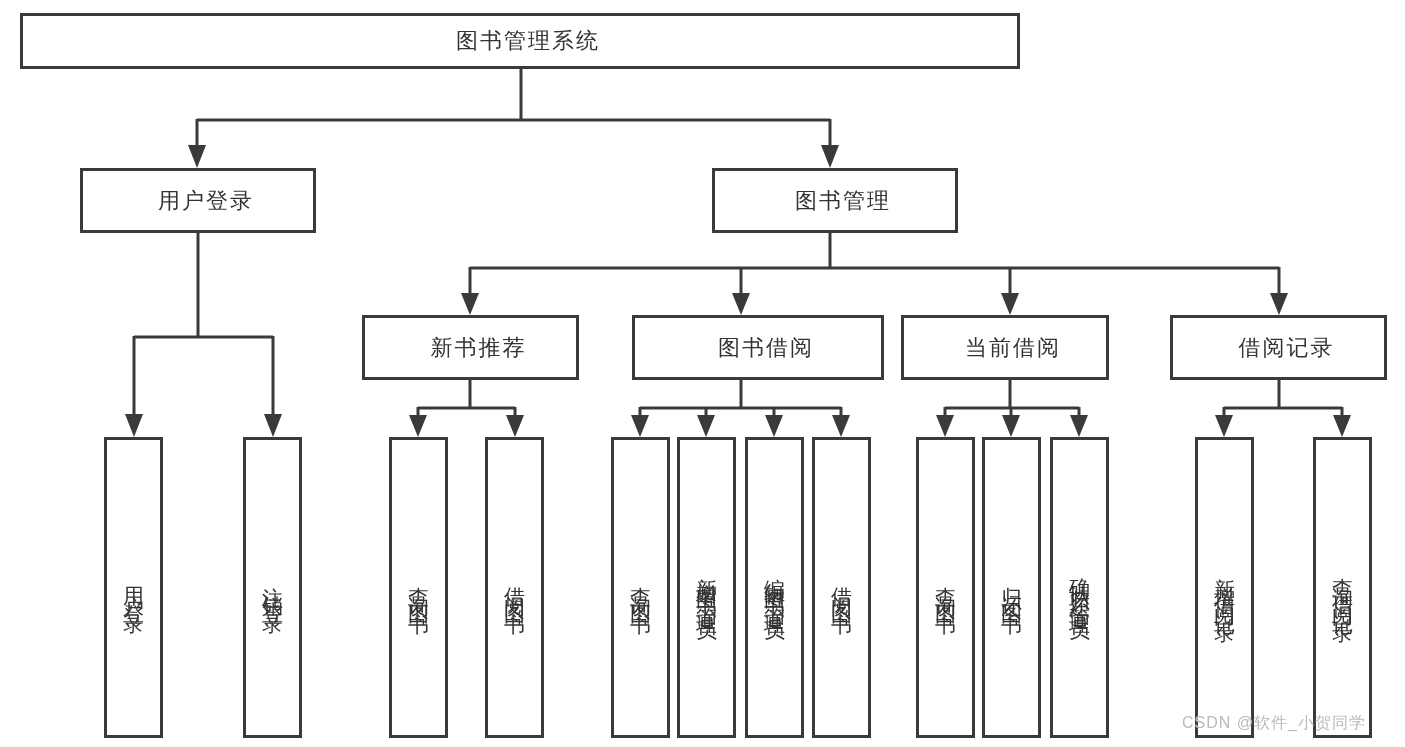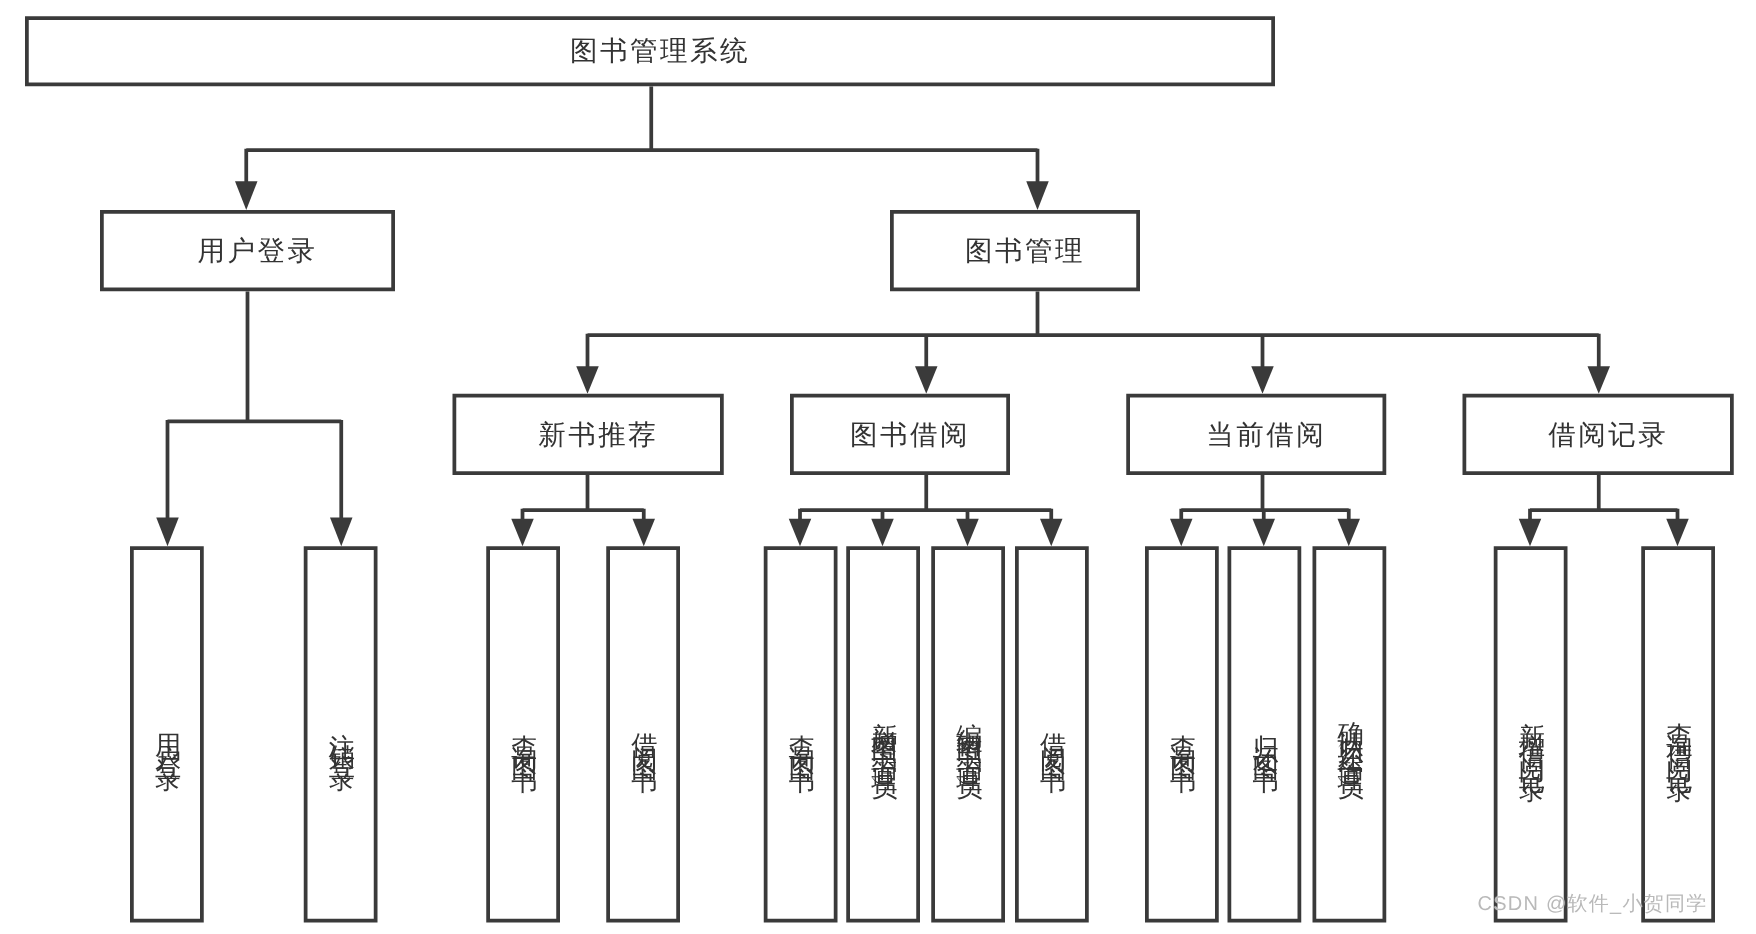--- a/index.html
+++ b/index.html
@@ -118,7 +118,7 @@
   <div class="node h" style="left:80px; top:168px; width:236px; height:65px;">
     <span>用户登录</span>
   </div>
-  <div class="node h" style="left:712px; top:168px; width:200px; height:65px;">
+  <div class="node h" style="left:712px; top:168px; width:246px; height:65px;">
     <span>图书管理</span>
   </div>
 

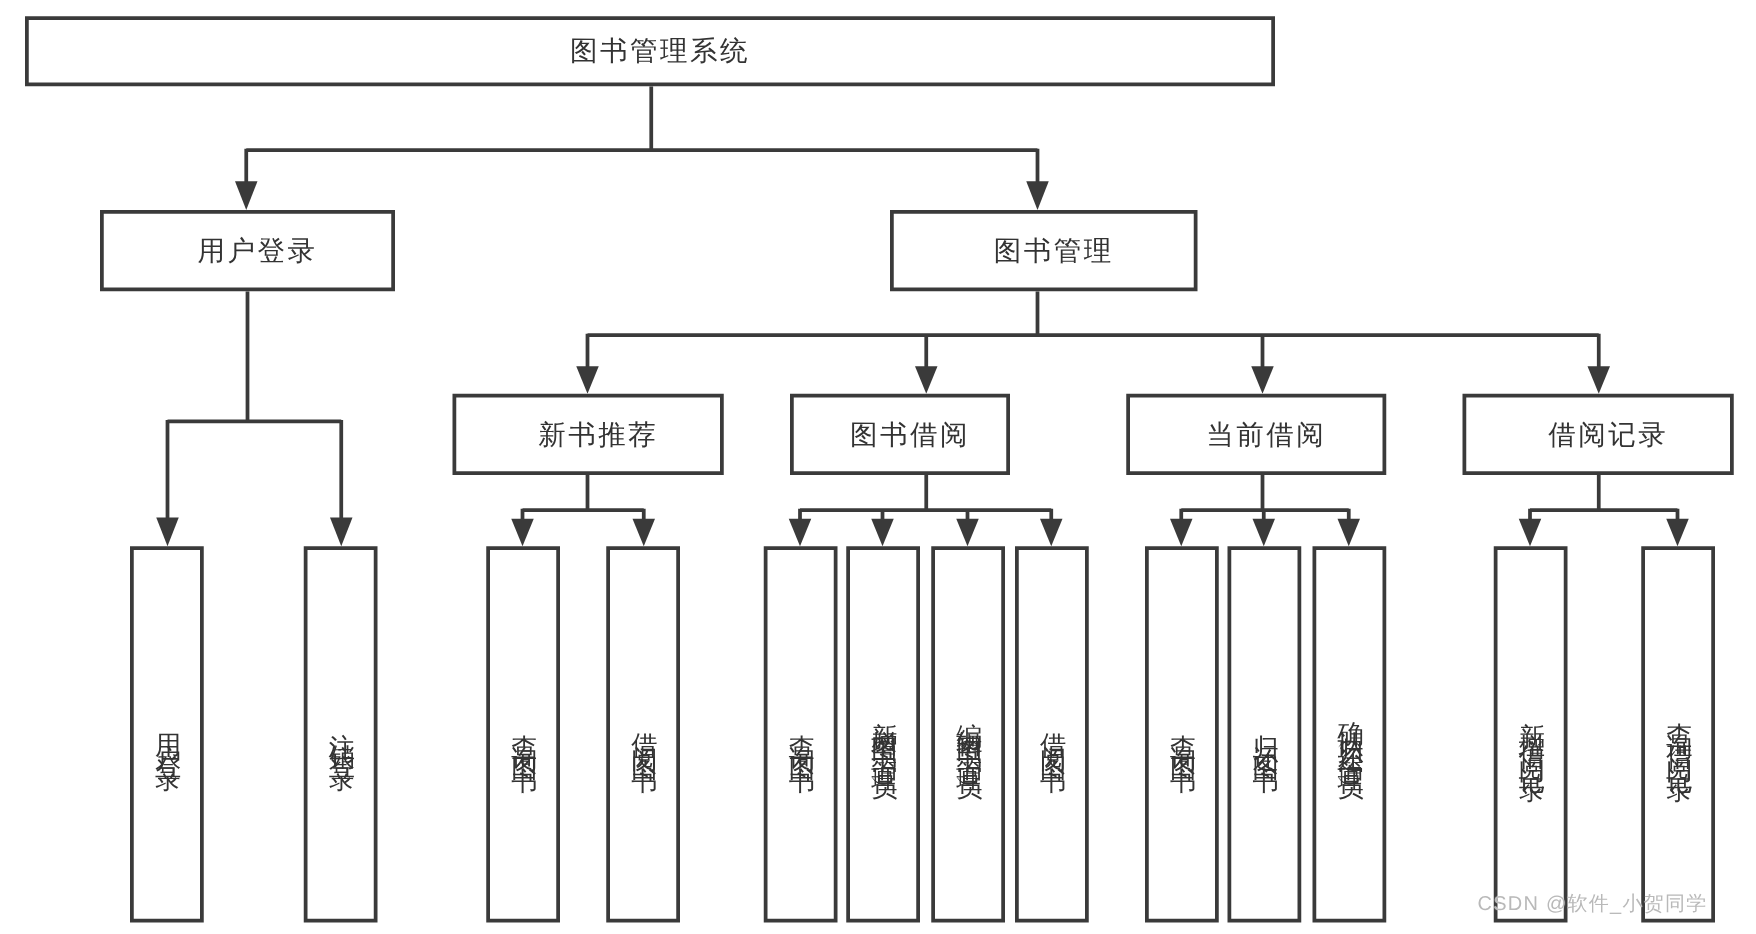--- a/index.html
+++ b/index.html
@@ -125,7 +125,7 @@
   <div class="node h" style="left:362px; top:315px; width:217px; height:65px;text-align:center;">
     <span>新书推荐</span>
   </div>
-  <div class="node h" style="left:632px; top:315px; width:176px; height:65px;">
+  <div class="node h" style="left:632px; top:315px; width:252px; height:65px;">
     <span>图书借阅</span>
   </div>
   <div class="node h" style="left:901px; top:315px; width:208px; height:65px;">

